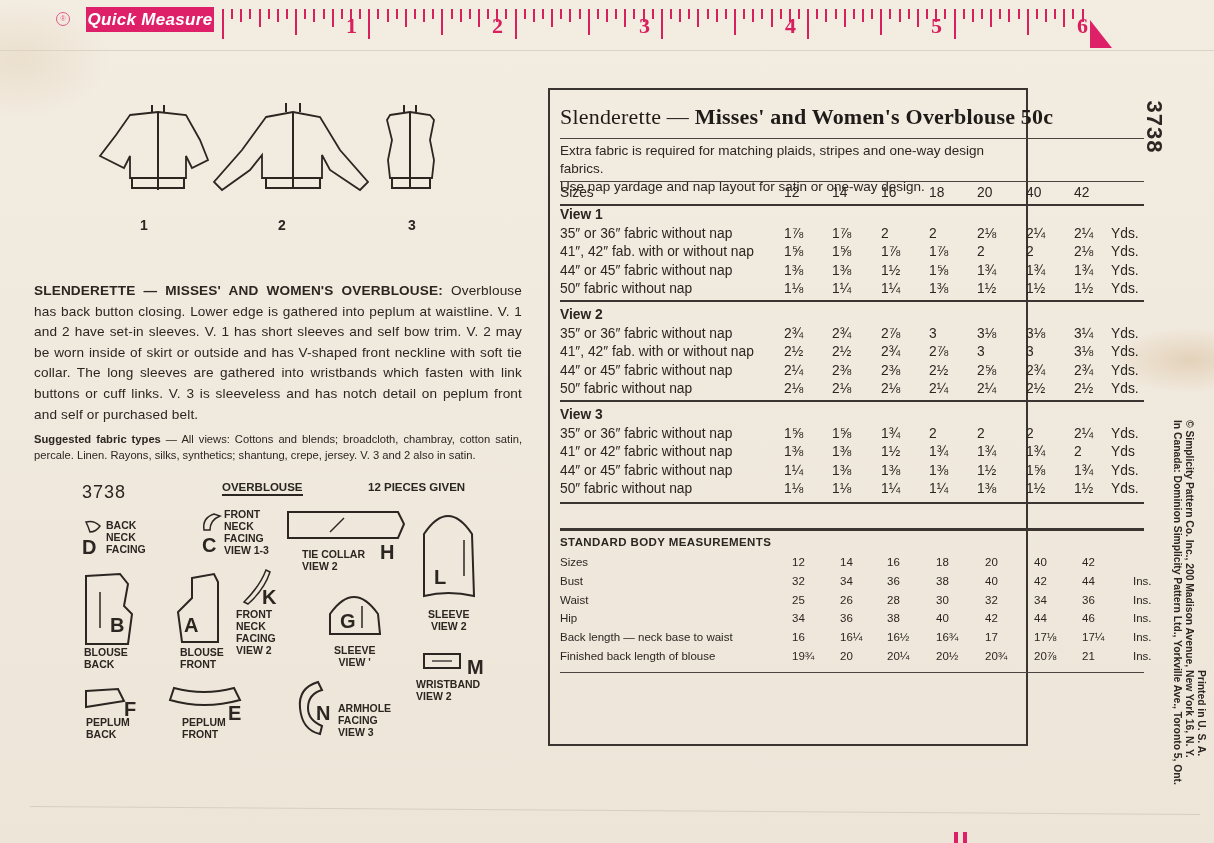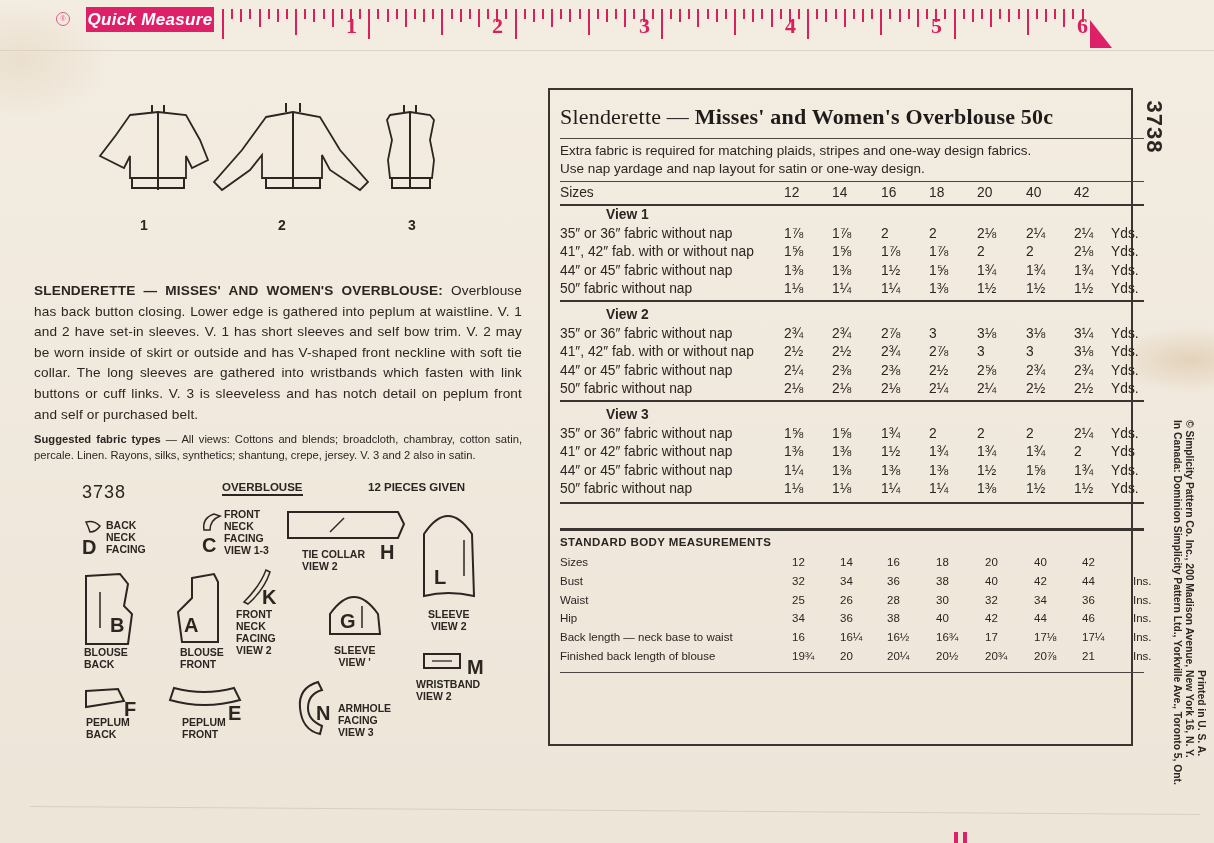--- a/index.html
+++ b/index.html
@@ -46,7 +46,7 @@
   svg.pc * { stroke:#2b2622; fill:none; stroke-width:2; }
 
   
-  .box { position:absolute; left:548px; top:88px; width:585px; height:658px; border:2px solid #3a3530; box-sizing:border-box; }
+  .box { position:absolute; left:548px; top:88px; width:480px; height:658px; border:2px solid #3a3530; box-sizing:border-box; }
   .title { position:absolute; left:10px; top:14px; font-family:"Liberation Serif", serif; font-size:22px; font-weight:bold; letter-spacing:0.2px; color:#1f1b18; white-space:nowrap; }
   .title .light { font-weight:normal; }
   .hr { position:absolute; left:10px; width:584px; height:1px; background:#4a4540; }

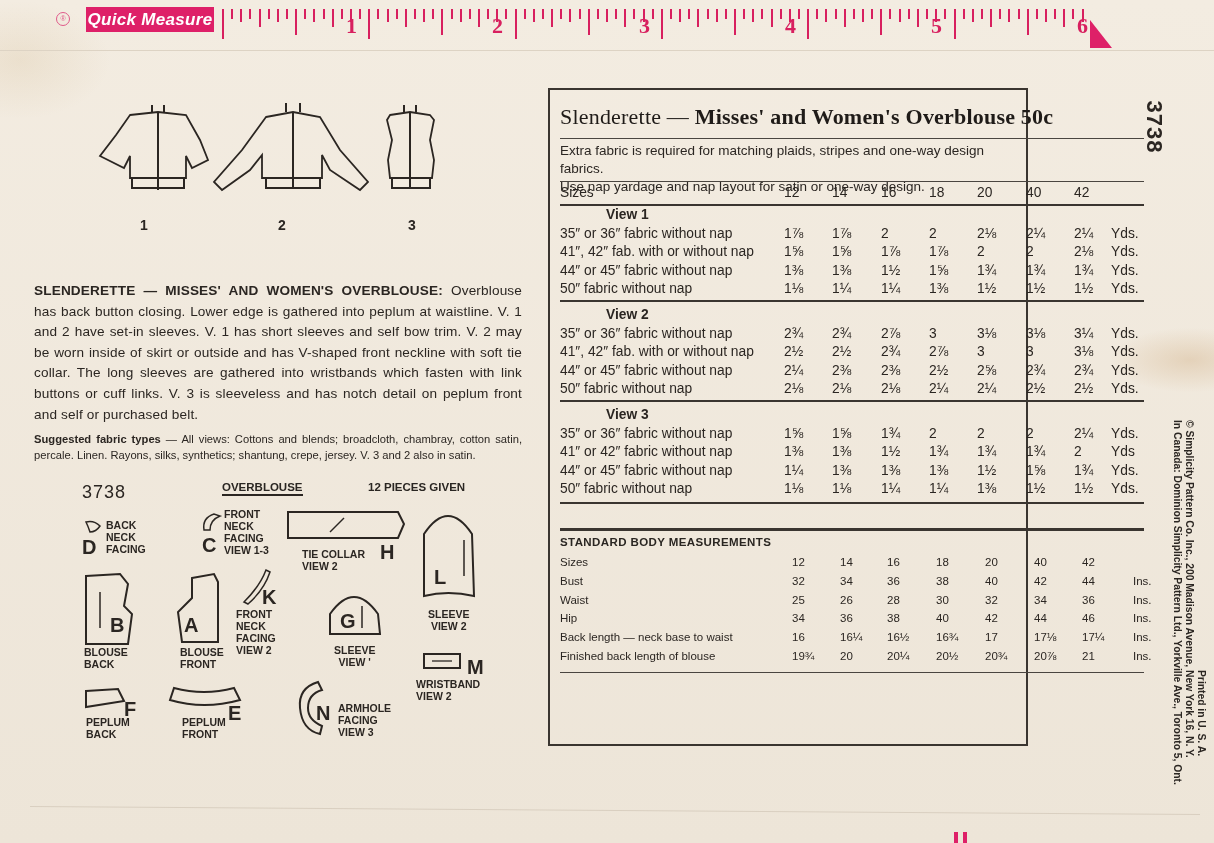--- a/index.html
+++ b/index.html
@@ -56,7 +56,7 @@
   .row .lbl { position:absolute; left:0; }
   .row .c { position:absolute; width:40px; }
   .row .u { position:absolute; left:551px; }
-  .row.sec { font-weight:bold;margin-left:46px; }
+  .row.sec { font-weight:bold; }
   .c0{left:224px}.c1{left:272px}.c2{left:321px}.c3{left:369px}.c4{left:417px}.c5{left:466px}.c6{left:514px}
   .inter { position:absolute; left:10px; top:418px; font-size:14.2px; font-weight:bold; white-space:nowrap; color:#2b2622; font-family:"Liberation Sans Narrow","Liberation Sans",sans-serif; letter-spacing:0.2px; }
   .inter .rest { font-weight:normal; letter-spacing:1.6px; }

